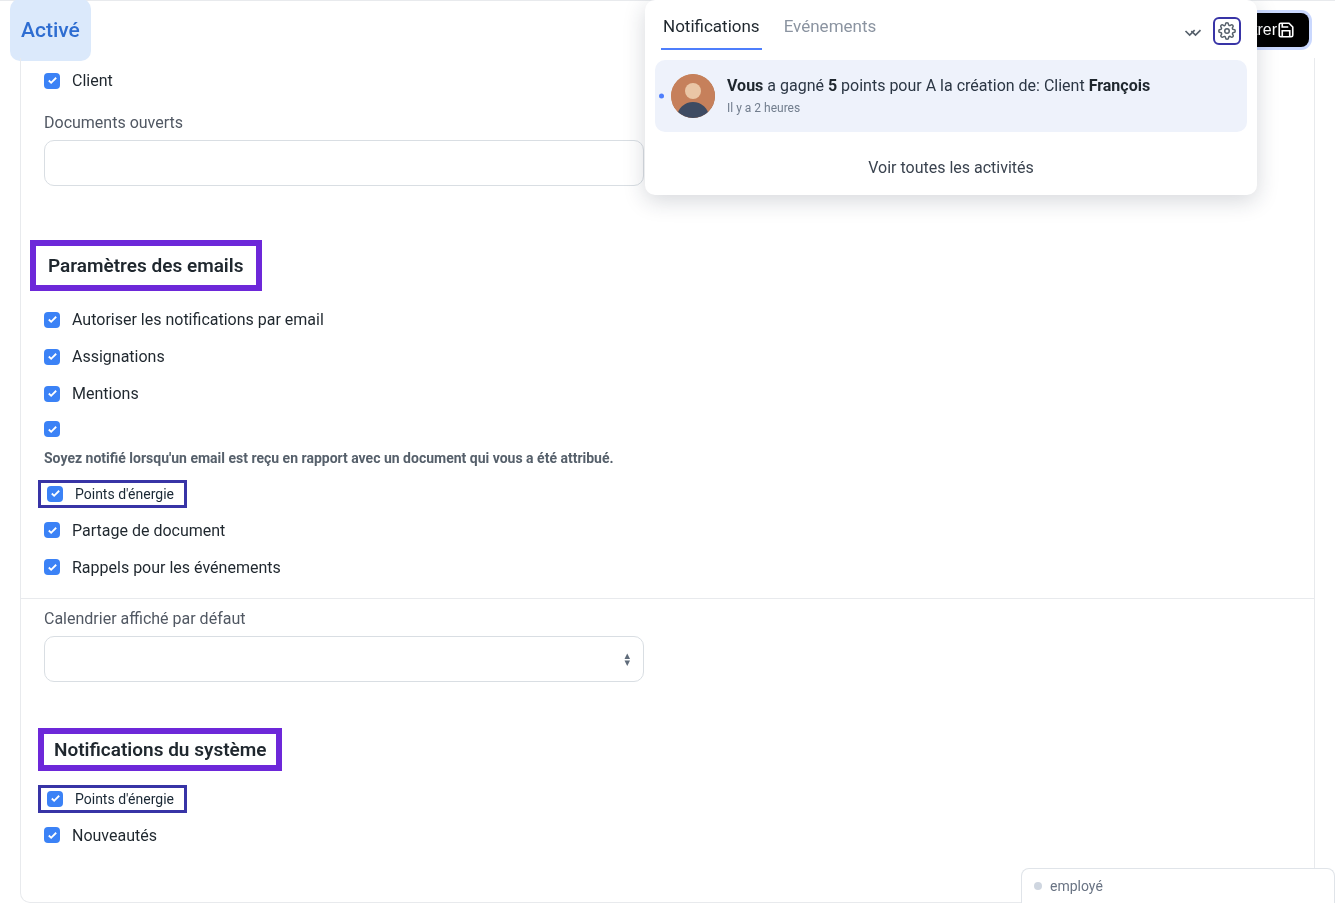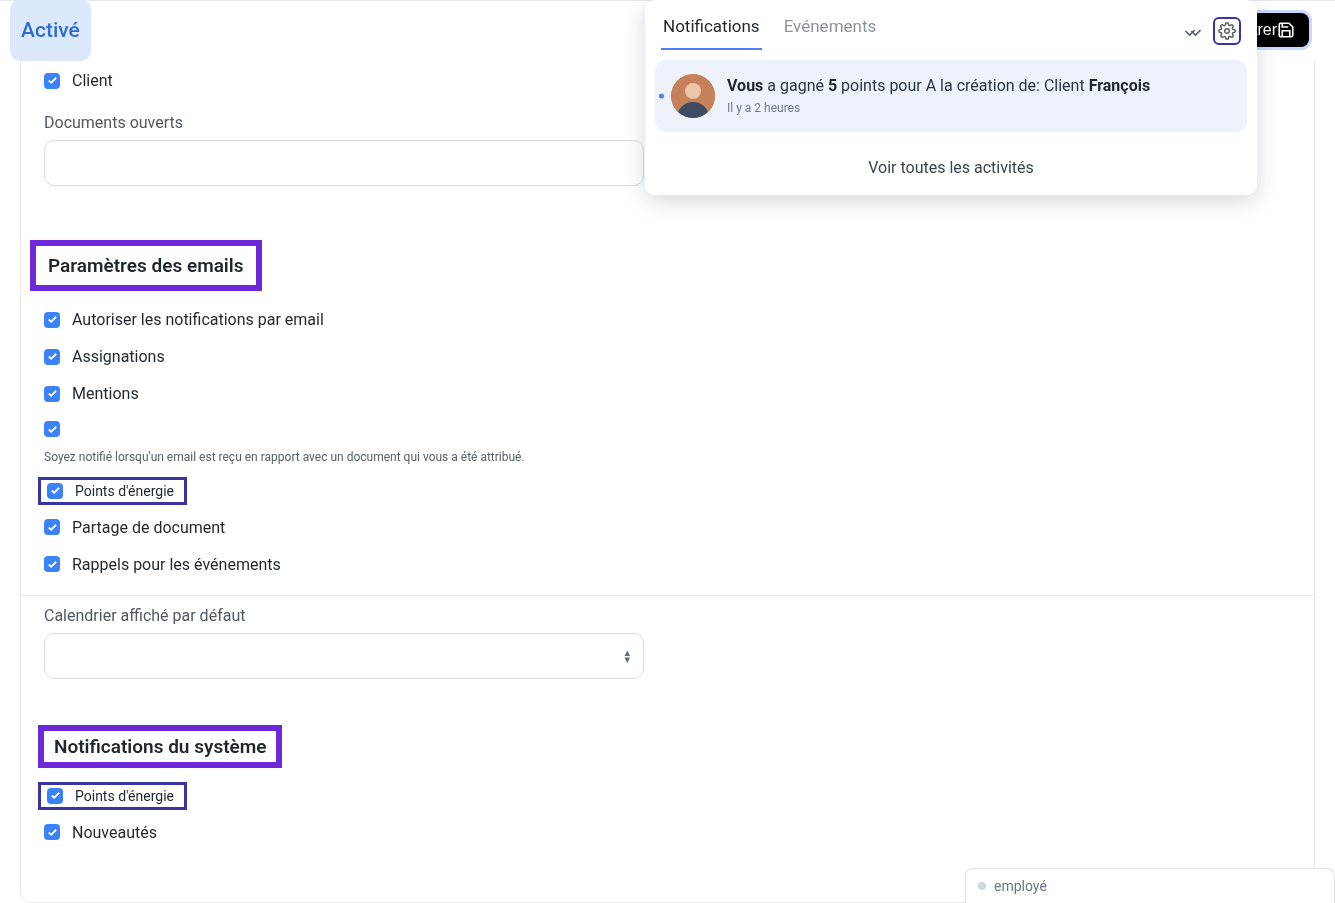--- a/index.html
+++ b/index.html
@@ -156,11 +156,12 @@
   .highlighted-row .checkbox { margin-left: 3px;}
 
   .desc {
-    font-size: 12px;
+    font-size: 14px;
     color: #56606b;
     max-width: 600px;
     line-height: 1.55;
     margin: 2px 0 6px 0;
+    font-weight: bold;
   }
 
   .divider {

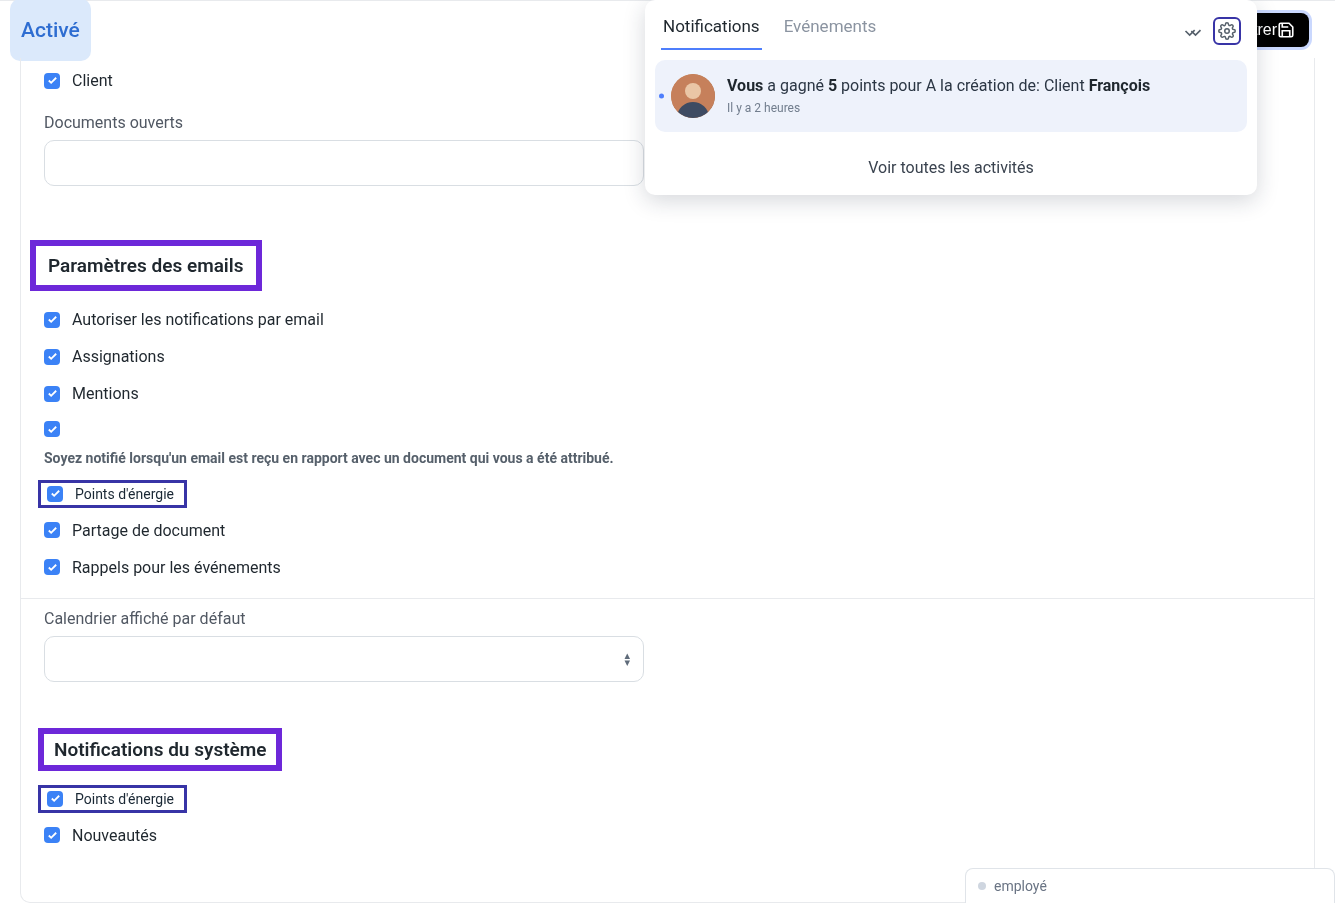--- a/index.html
+++ b/index.html
@@ -269,7 +269,7 @@
     position: absolute;
     right: 0;
     bottom: 0;
-    width: 370px;
+    width: 314px;
     height: 35px;
     border: 1px solid #e0e4e9;
     border-radius: 8px 8px 0 0;

